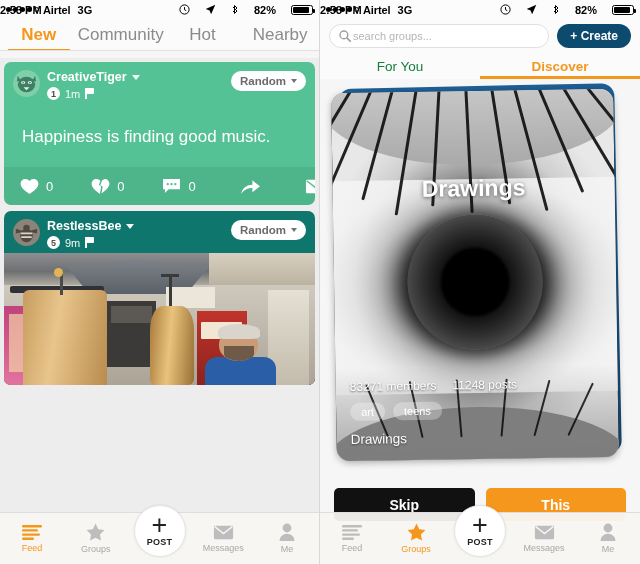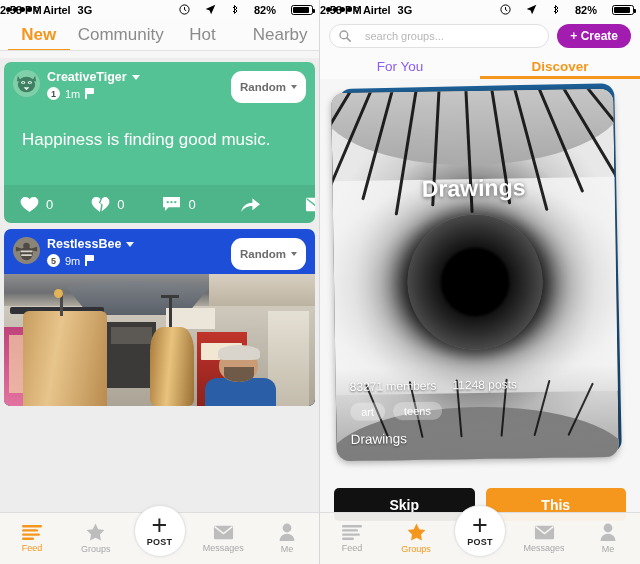--- a/index.html
+++ b/index.html
@@ -135,7 +135,7 @@
   
   .searchrow { height:33px; display:flex; align-items:center; gap:8px; padding:0 9px; background:#fbfbfb; }
   .searchbox { flex:1; height:24px; background:#ffffff; border:1px solid #e0e0e0; border-radius:12px;
-               display:flex; align-items:center; gap:14px; padding:0 9px; }
+               display:flex; align-items:center; gap:2px; padding:0 9px; }
   .searchbox .sq { font-size:11px; color:#b6b6b6; }
   .createbtn { height:24px; border-radius:12px; background:#a21caf; color:#fff; font-size:12px; font-weight:bold;
                display:flex; align-items:center; padding:0 13px; }

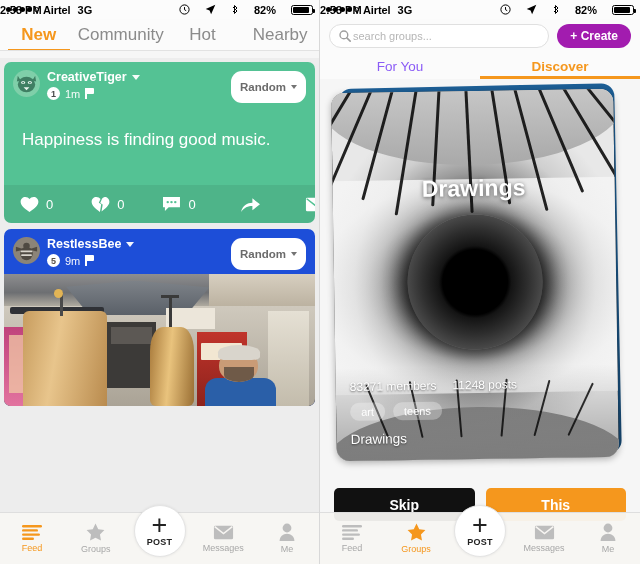--- a/index.html
+++ b/index.html
@@ -137,7 +137,7 @@
   .searchbox { flex:1; height:24px; background:#ffffff; border:1px solid #e0e0e0; border-radius:12px;
                display:flex; align-items:center; gap:2px; padding:0 9px; }
   .searchbox .sq { font-size:11px; color:#b6b6b6; }
-  .createbtn { height:24px; border-radius:12px; background:#a21caf; color:#fff; font-size:12px; font-weight:bold;
+  .createbtn { height:24px; border-radius:12px; background:#0c4a6e; color:#fff; font-size:12px; font-weight:bold;
                display:flex; align-items:center; padding:0 13px; }
   .tabbar-top2 { height:27px; background:#fbfbfb; display:flex; align-items:flex-end; position:relative;}
   .tabbar-top2 .tt { flex:1; text-align:center; font-size:13.5px; color:#8b5cf6; padding-bottom:5px; position:relative;}

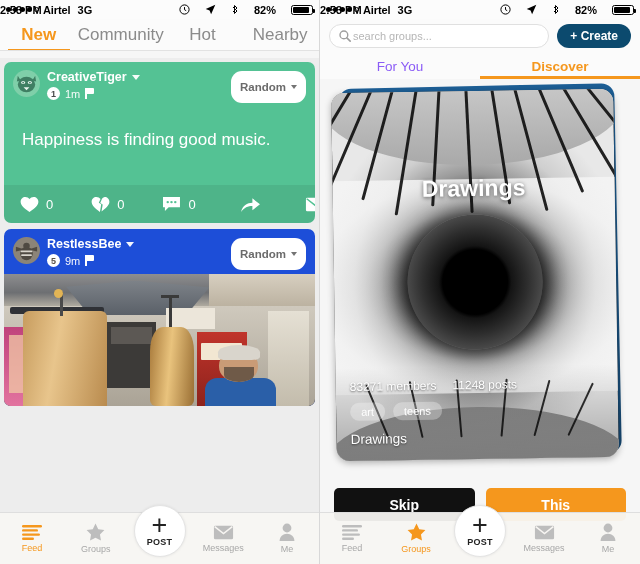--- a/index.html
+++ b/index.html
@@ -140,7 +140,7 @@
   .createbtn { height:24px; border-radius:12px; background:#0c4a6e; color:#fff; font-size:12px; font-weight:bold;
                display:flex; align-items:center; padding:0 13px; }
   .tabbar-top2 { height:27px; background:#fbfbfb; display:flex; align-items:flex-end; position:relative;}
-  .tabbar-top2 .tt { flex:1; text-align:center; font-size:13.5px; color:#8b5cf6; padding-bottom:5px; position:relative;}
+  .tabbar-top2 .tt { flex:1; text-align:center; font-size:13.5px; color:#15803d; padding-bottom:5px; position:relative;}
   .tabbar-top2 .tt.active { color:#f5971d; font-weight:bold; }
   .tabbar-top2 .tt.active::after { content:""; position:absolute; left:0; right:0; bottom:0; height:3px; background:#f5971d;}
 

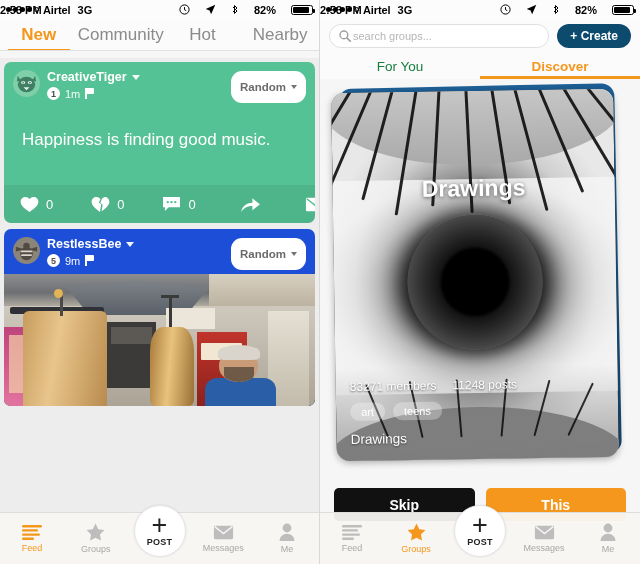--- a/index.html
+++ b/index.html
@@ -64,7 +64,7 @@
   .flag { width:10px; height:11px; position:relative; }
   .flag::before { content:""; position:absolute; left:0; top:0; width:1.6px; height:11px; background:#fff;}
   .flag::after { content:""; position:absolute; left:1.6px; top:0; width:7px; height:6px; background:#fff; border-radius:0 1px 1px 0;}
-  .chip { background:#ffffff; border-radius:11px; height:32px; display:flex; align-items:center; gap:5px;
+  .chip { background:#ffffff; border-radius:11px; height:20px; display:flex; align-items:center; gap:5px;
           padding:0 9px; font-size:11.5px; color:#6b6b6b; font-weight:bold; align-self:flex-start; margin-top:1px;}
   .chip .caret { border-top-color:#6b6b6b; border-left-width:3.5px; border-right-width:3.5px; border-top-width:4.5px;}
 

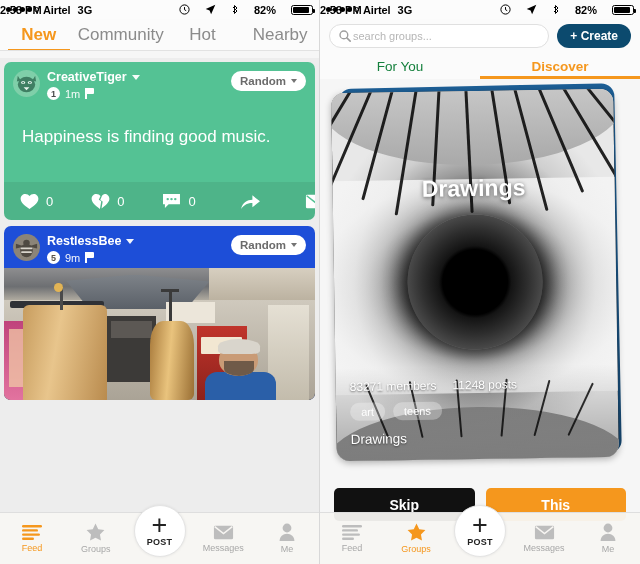--- a/index.html
+++ b/index.html
@@ -68,7 +68,7 @@
           padding:0 9px; font-size:11.5px; color:#6b6b6b; font-weight:bold; align-self:flex-start; margin-top:1px;}
   .chip .caret { border-top-color:#6b6b6b; border-left-width:3.5px; border-right-width:3.5px; border-top-width:4.5px;}
 
-  .card.green .card-body { padding:22px 18px 34px 18px; }
+  .card.green .card-body { padding:22px 18px 19px 18px; }
   .quote { font-size:17px; color:#ffffff; line-height:22px; }
   .card.brown .card-body { padding:6px 14px 12px 14px; }
   .ptext { font-size:14.5px; color:#ffffff; line-height:20px; }

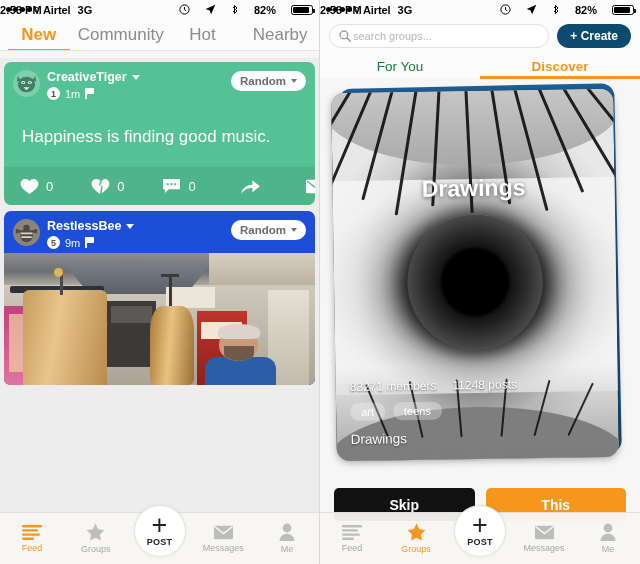--- a/index.html
+++ b/index.html
@@ -46,7 +46,7 @@
   .feed { position:absolute; top:51px; bottom:52px; left:0; right:0; overflow:hidden; background:#ededed; padding:4px 4px 0 4px;margin-top:7px;}
   .card { border-radius:7px; overflow:hidden; margin-bottom:6px; position:relative; }
   .card.green { background:#54c294; }
-  .card.brown { background:#1d4ed8; }
+  .card.brown { background:#0f766e; }
 
   .card-head { display:flex; align-items:flex-start; padding:8px 9px 4px 9px; }
   .avatar { width:27px; height:27px; border-radius:50%; flex:0 0 27px; margin-right:7px; position:relative; overflow:hidden; }

